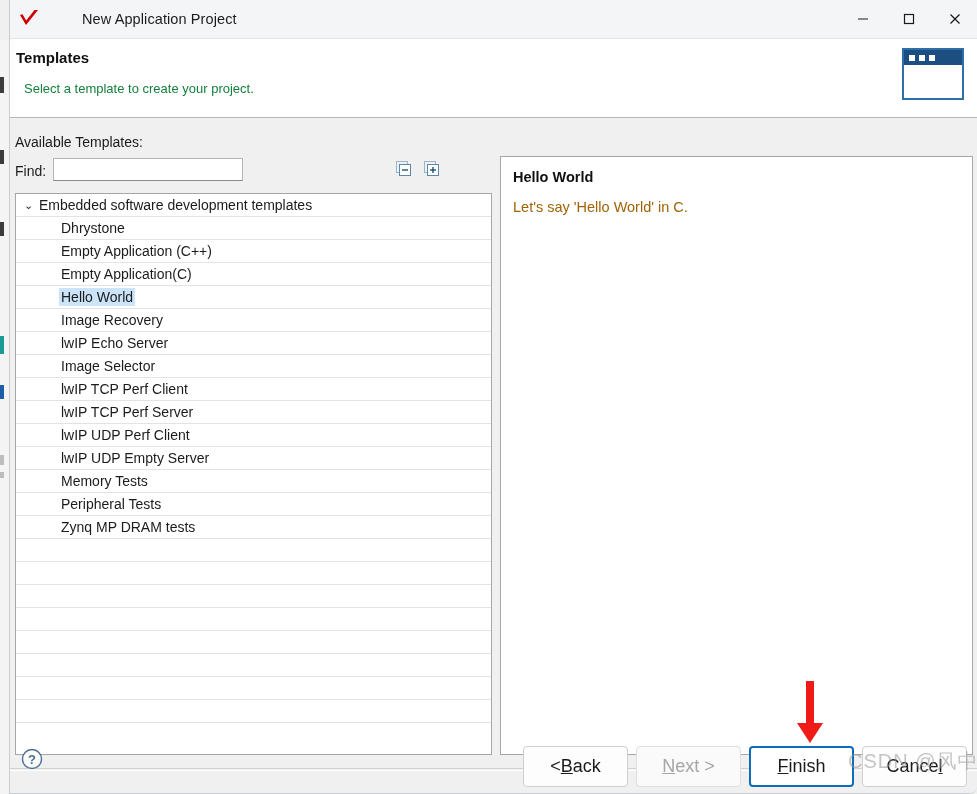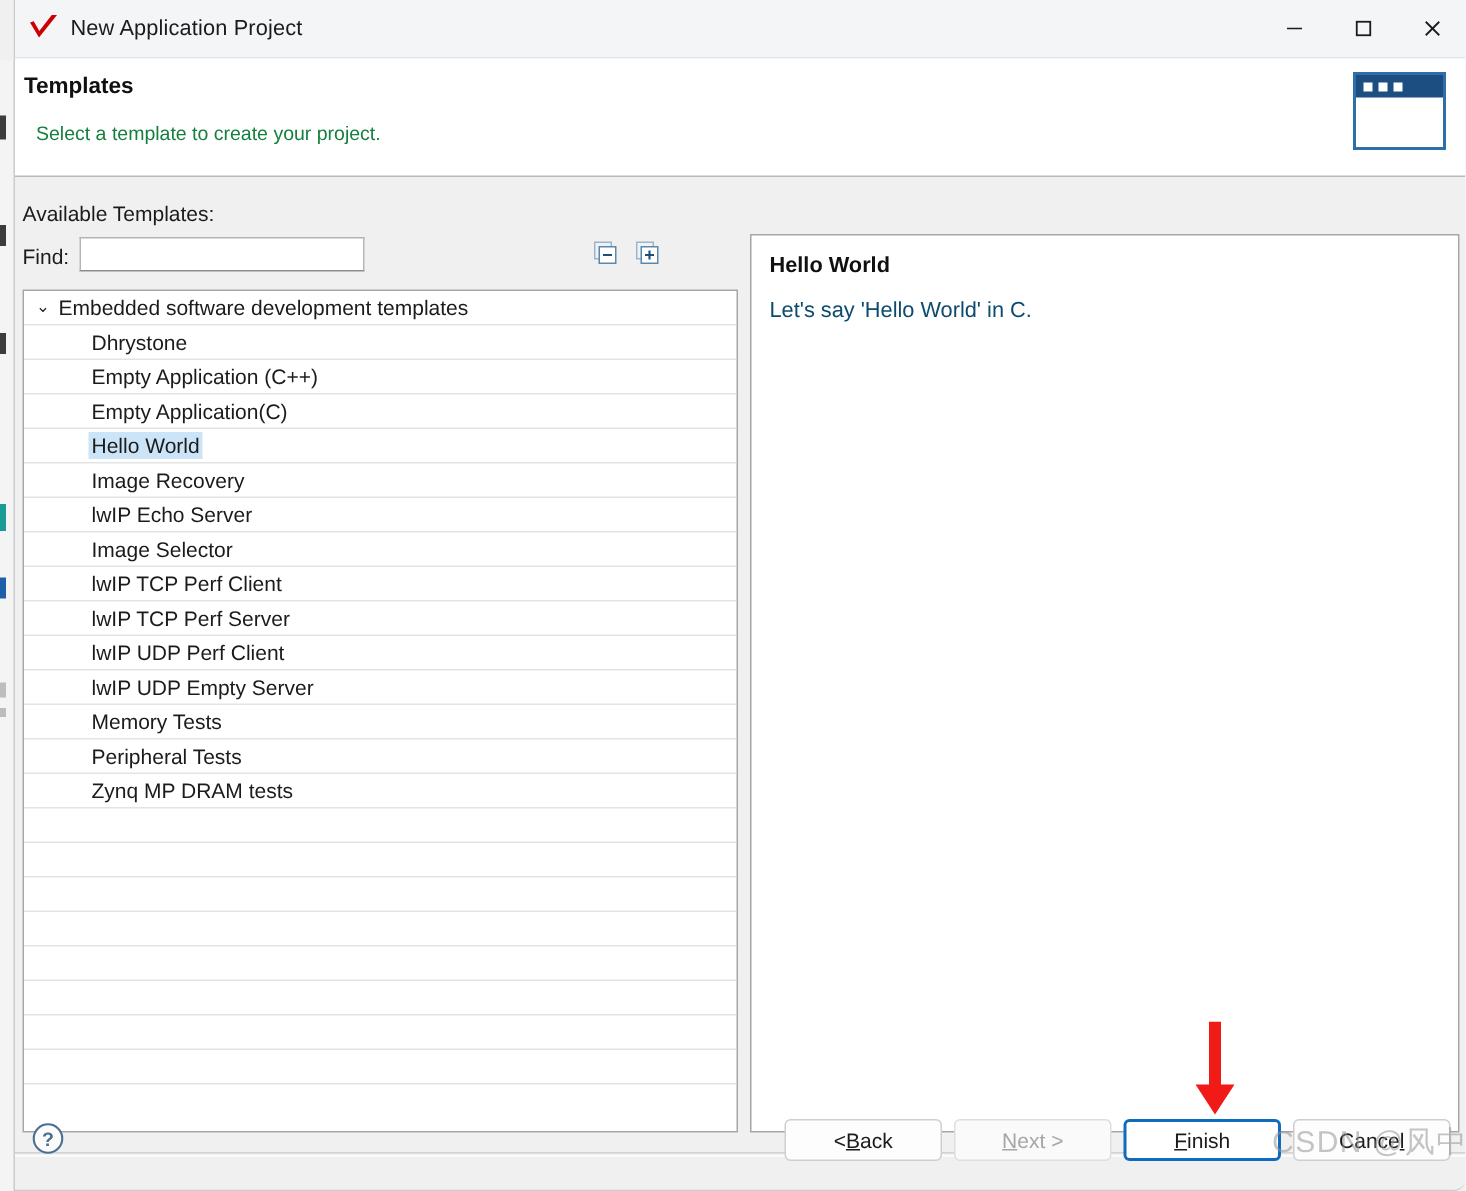--- a/index.html
+++ b/index.html
@@ -67,6 +67,7 @@
     box-sizing: border-box;
     display: flex;
     align-items: center;
+    gap: 35px;
   }
   .title-icon {
     margin-left: 8px;

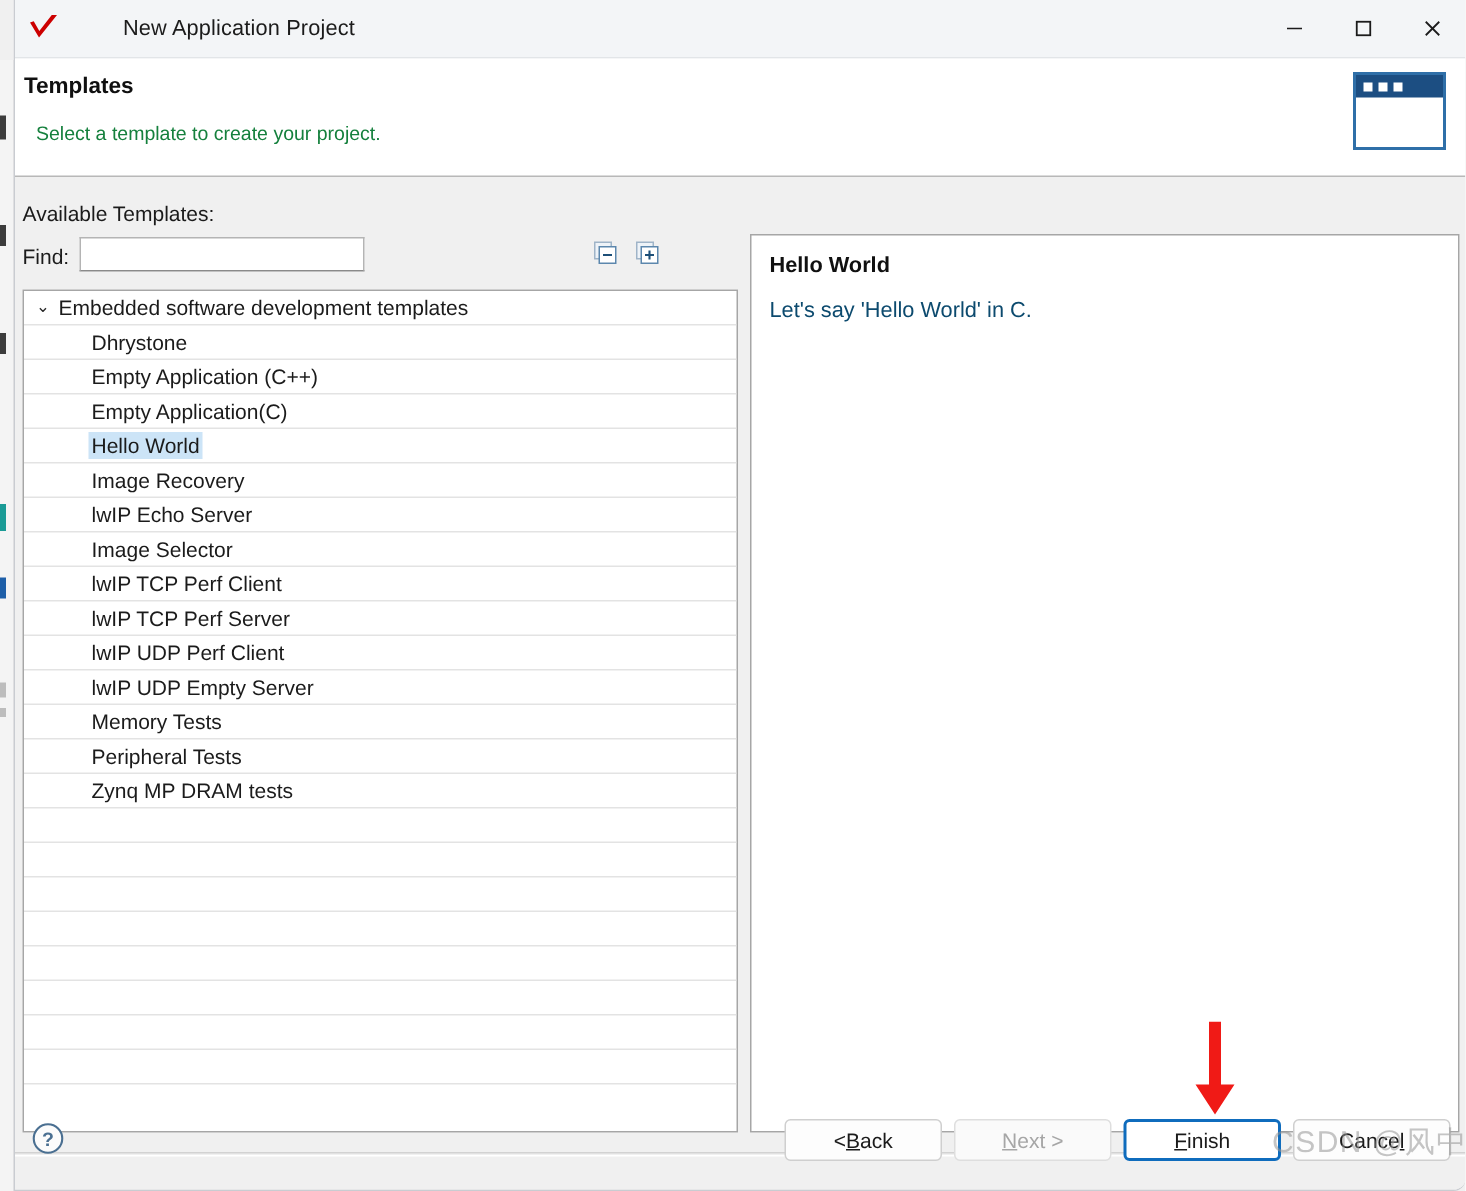--- a/index.html
+++ b/index.html
@@ -261,7 +261,7 @@
   }
   .desc-body {
     font-size: 14.5px;
-    color: #0c4a6e;
+    color: #a16207;
   }
 
   

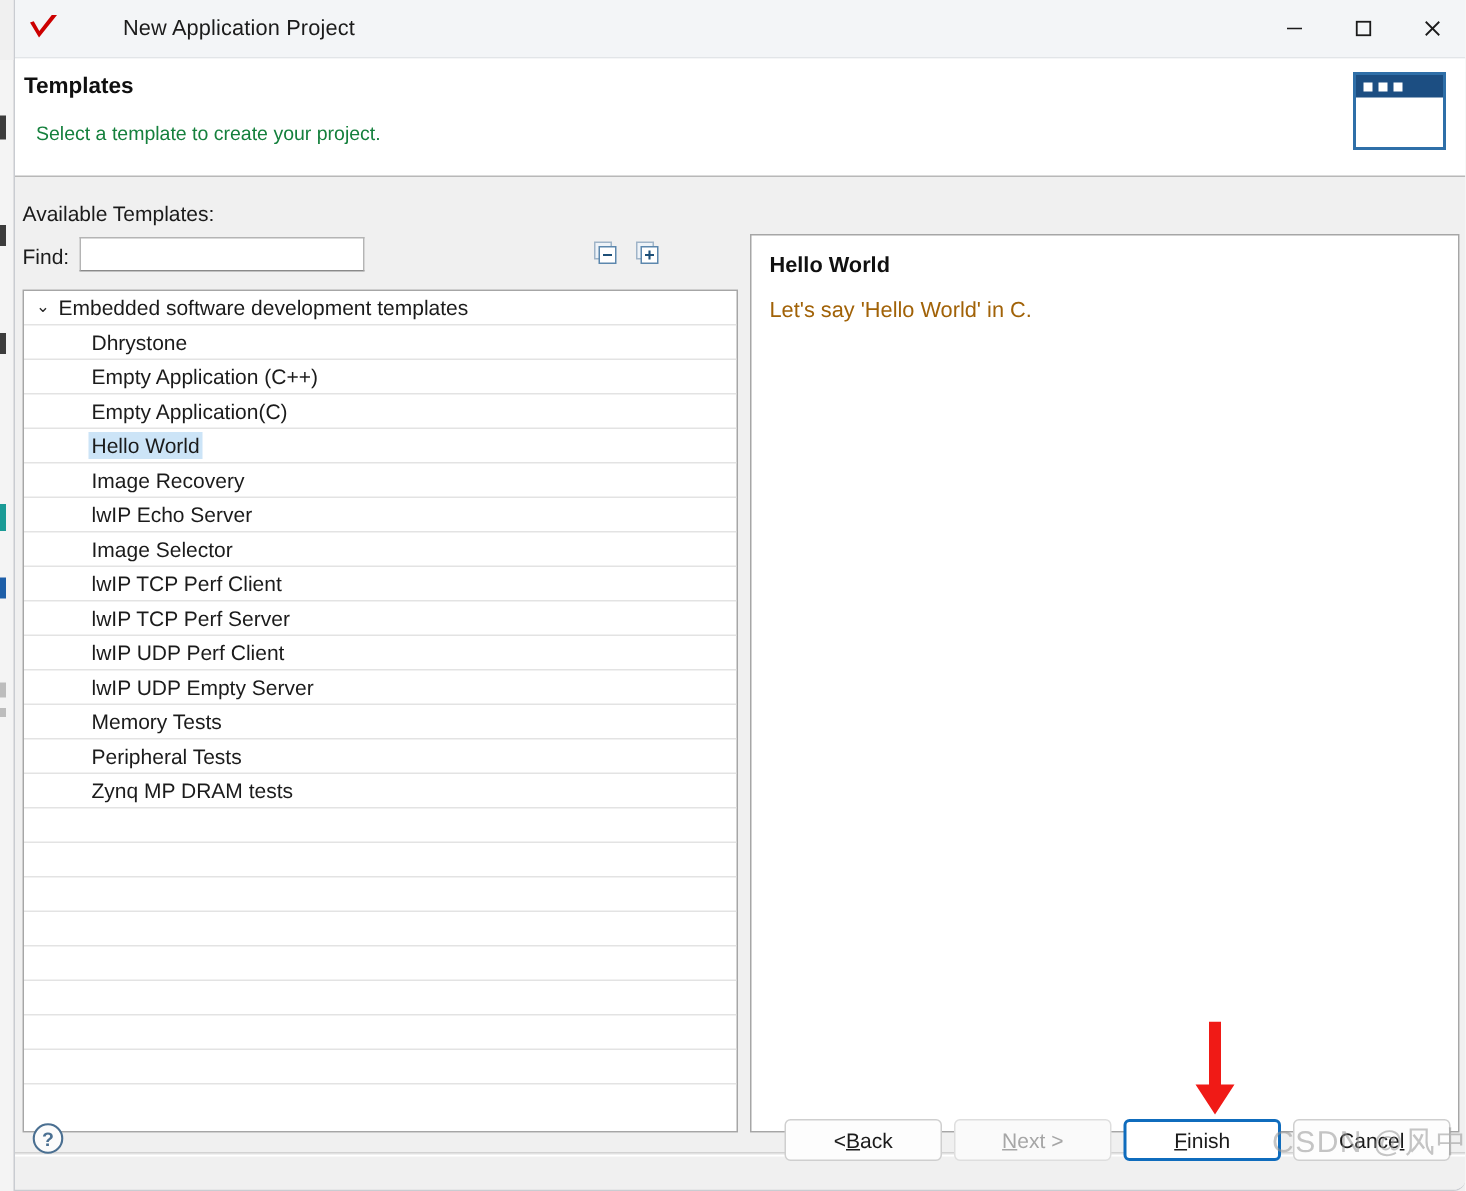--- a/index.html
+++ b/index.html
@@ -297,12 +297,12 @@
   }
   .btn {
     width: 105px;
-    height: 28px;
+    height: 41px;
     background: #fdfdfd;
     border: 1px solid #cfcfcf;
     border-radius: 4px;
     font-family: "Liberation Sans", sans-serif;
-    font-size: 14px;
+    font-size: 18px;
     color: #1b1b1b;
     display: flex;
     align-items: center;

